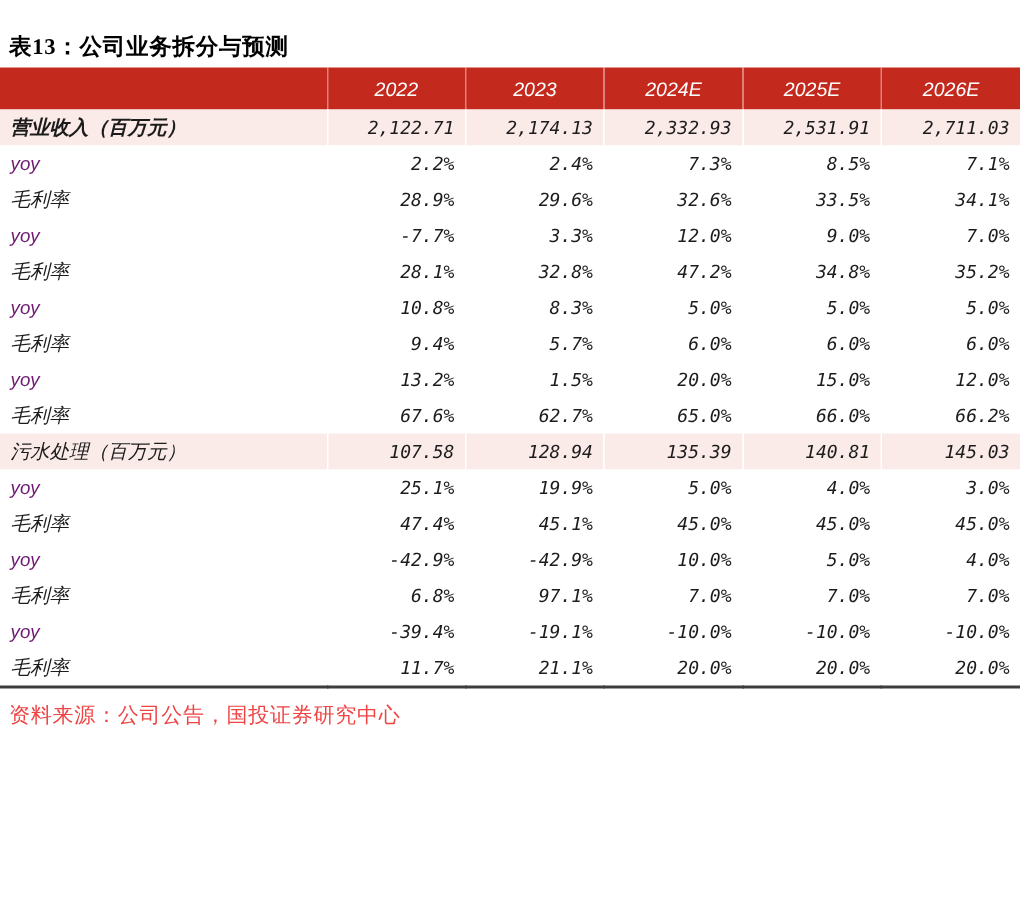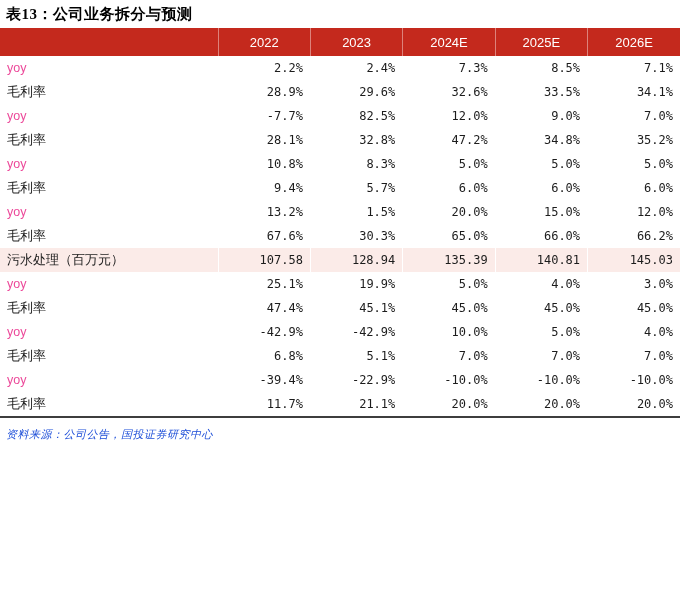--- a/index.html
+++ b/index.html
@@ -15,7 +15,7 @@
     font-family: "Liberation Sans", sans-serif;
   }
   .table-title {
-    padding: 5px 8px 4px 6px;
+    padding: 22px 8px 4px 6px;
     font-family: "Liberation Serif", serif;
     font-weight: bold;
     font-size: 15px;

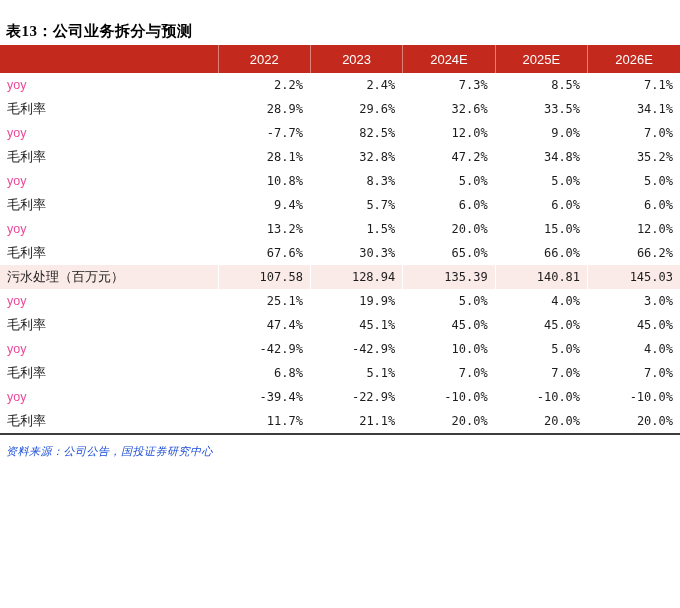--- a/index.html
+++ b/index.html
@@ -27,6 +27,7 @@
     border-collapse: collapse;
     table-layout: fixed;
     border-bottom: 2px solid #3d3d3d;
+    font-style: italic;
   }
   table.forecast col.c-label { width: 218px; }
   table.forecast col.c-val  { width: 92.4px; }

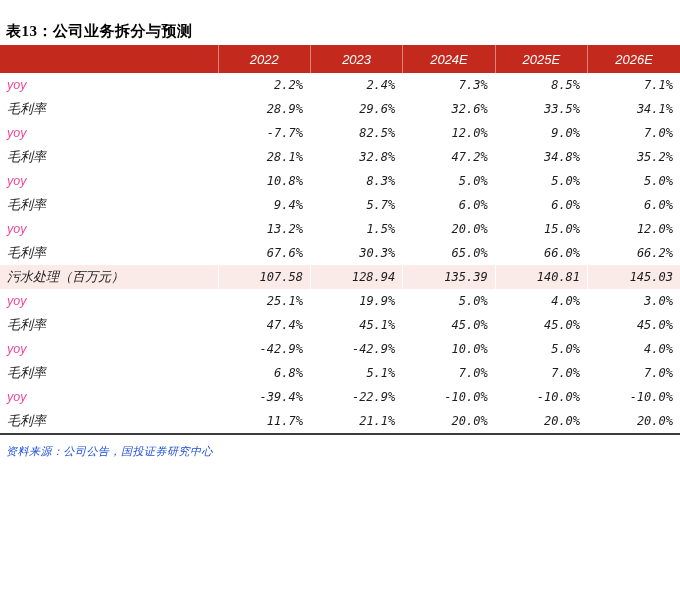--- a/index.html
+++ b/index.html
@@ -110,6 +110,14 @@
       </tr>
     </thead>
     <tbody id="forecast-tbody">
+        <tr class="section-bold">
+          <td class="label">营业收入（百万元）</td>
+          <td class="val">2,122.71</td>
+          <td class="val">2,174.13</td>
+          <td class="val">2,332.93</td>
+          <td class="val">2,531.91</td>
+          <td class="val">2,711.03</td>
+        </tr>
         <tr class="plain">
           <td class="label latin">yoy</td>
           <td class="val">2.2%</td>

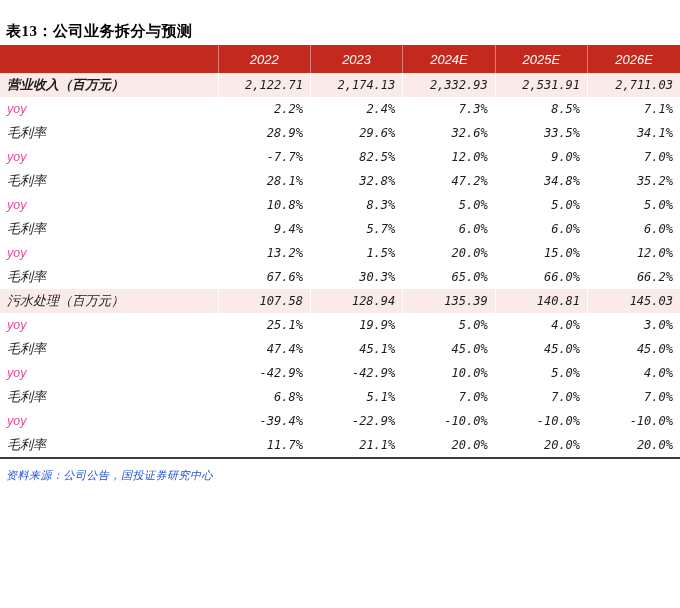--- a/index.html
+++ b/index.html
@@ -59,7 +59,7 @@
   td.label.latin {
     font-family: "Liberation Sans", sans-serif;
     font-size: 12.5px;
-    color: #ec4899;
+    color: #701a75;
   }
   td.val {
     text-align: right;

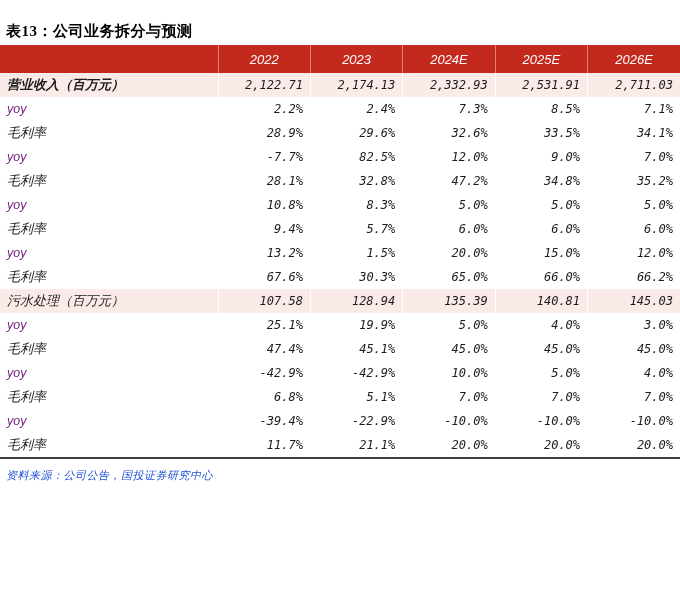--- a/index.html
+++ b/index.html
@@ -137,7 +137,7 @@
         <tr class="plain">
           <td class="label latin">yoy</td>
           <td class="val">-7.7%</td>
-          <td class="val">82.5%</td>
+          <td class="val">3.3%</td>
           <td class="val">12.0%</td>
           <td class="val">9.0%</td>
           <td class="val">7.0%</td>

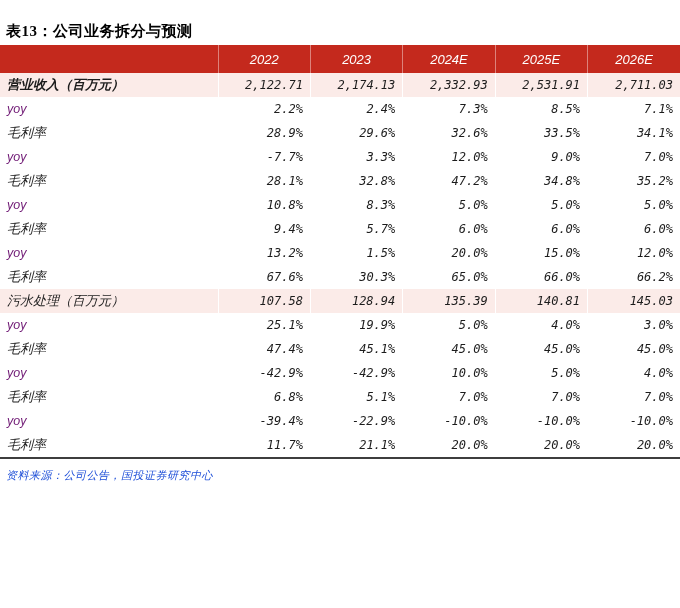--- a/index.html
+++ b/index.html
@@ -177,7 +177,7 @@
         <tr class="plain">
           <td class="label">毛利率</td>
           <td class="val">67.6%</td>
-          <td class="val">30.3%</td>
+          <td class="val">62.7%</td>
           <td class="val">65.0%</td>
           <td class="val">66.0%</td>
           <td class="val">66.2%</td>

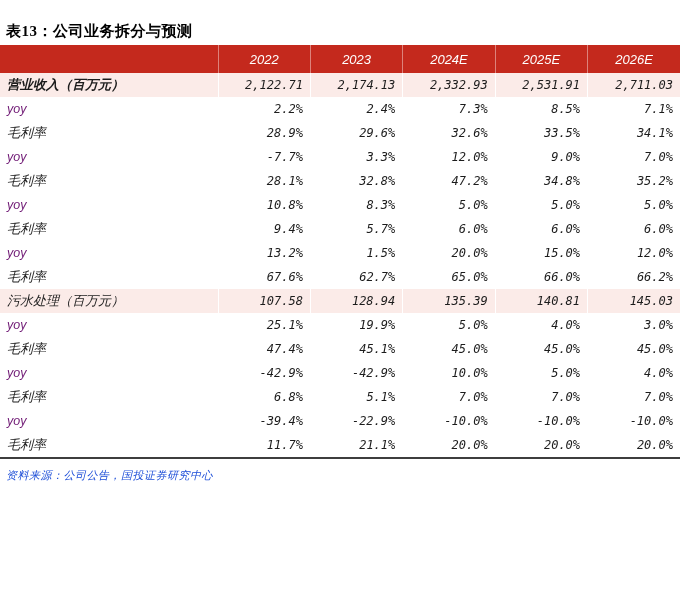--- a/index.html
+++ b/index.html
@@ -217,7 +217,7 @@
         <tr class="plain">
           <td class="label">毛利率</td>
           <td class="val">6.8%</td>
-          <td class="val">5.1%</td>
+          <td class="val">97.1%</td>
           <td class="val">7.0%</td>
           <td class="val">7.0%</td>
           <td class="val">7.0%</td>

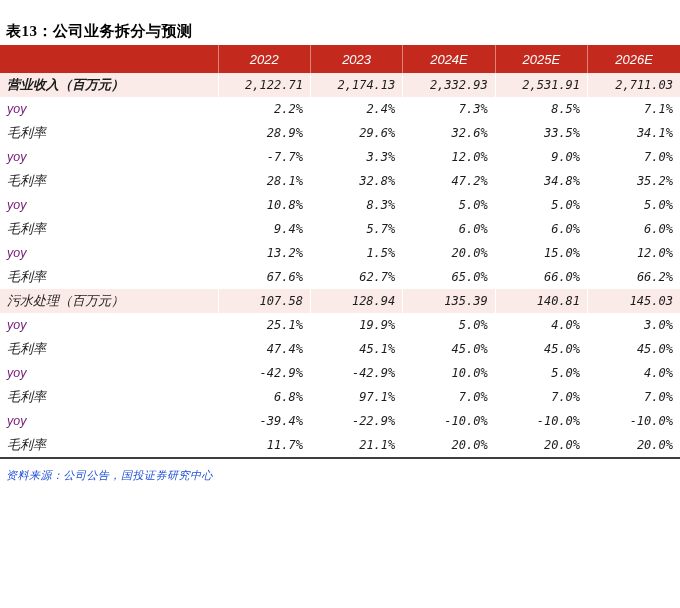--- a/index.html
+++ b/index.html
@@ -225,7 +225,7 @@
         <tr class="plain">
           <td class="label latin">yoy</td>
           <td class="val">-39.4%</td>
-          <td class="val">-22.9%</td>
+          <td class="val">-19.1%</td>
           <td class="val">-10.0%</td>
           <td class="val">-10.0%</td>
           <td class="val">-10.0%</td>

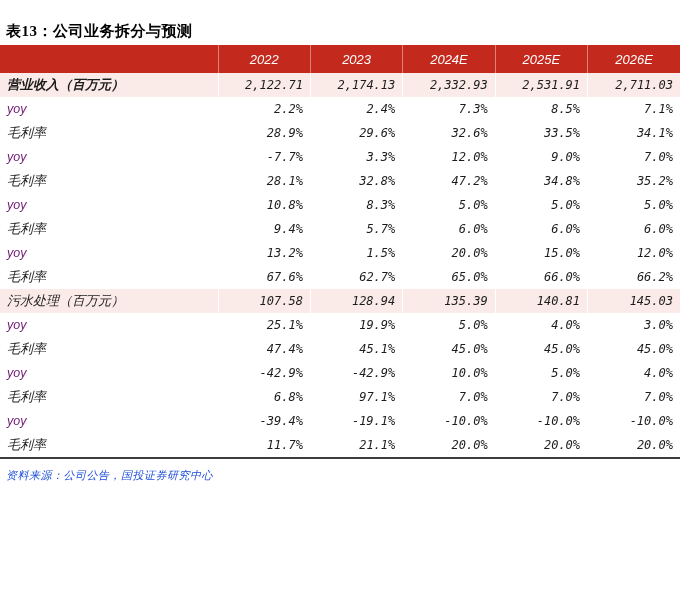--- a/index.html
+++ b/index.html
@@ -77,9 +77,8 @@
   .source-note {
     margin: 9px 8px 0 6px;
     font-family: "Liberation Serif", serif;
-    font-style: italic;
-    font-size: 11px;
-    color: #1d4ed8;
+    font-size: 14px;
+    color: #ef4444;
     letter-spacing: 0.5px;
   }
 </style>

